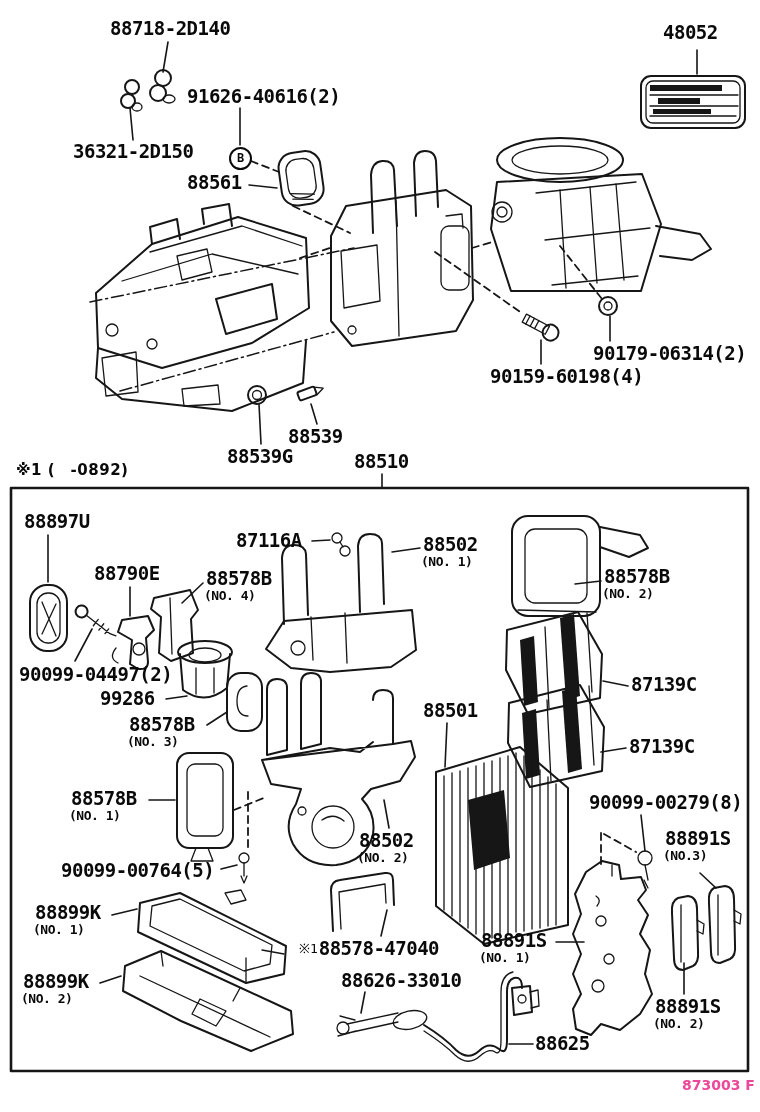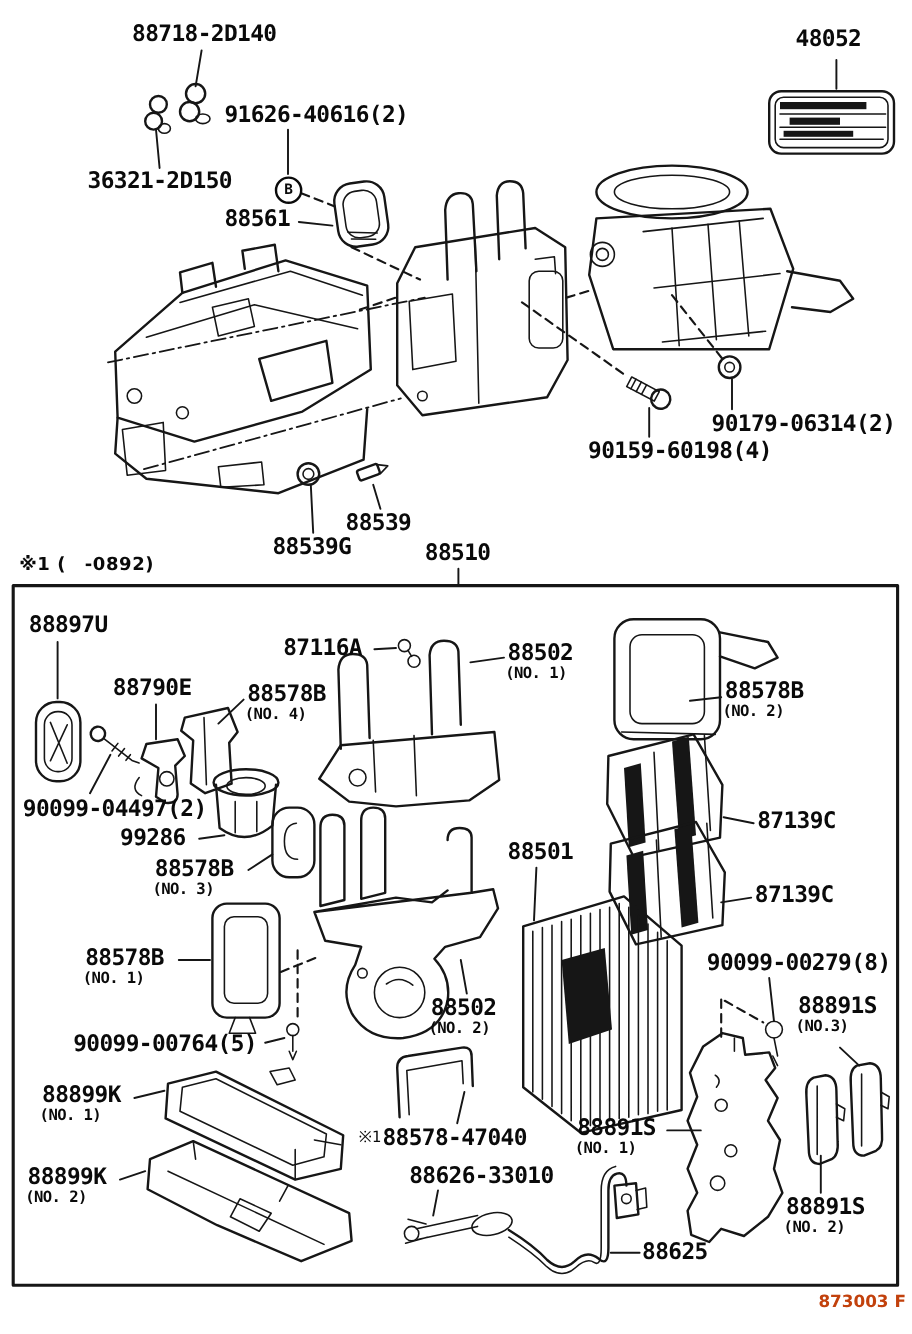--- a/index.html
+++ b/index.html
@@ -33,7 +33,7 @@
   }
   .footer-code{
     position:absolute;left:682px;top:1077px;font-family:"DejaVu Sans","Liberation Sans",sans-serif;
-    font-size:14px;font-weight:600;color:#c2410c;
+    font-size:14px;font-weight:600;color:#ec4899;
   }
 </style>
 </head>

